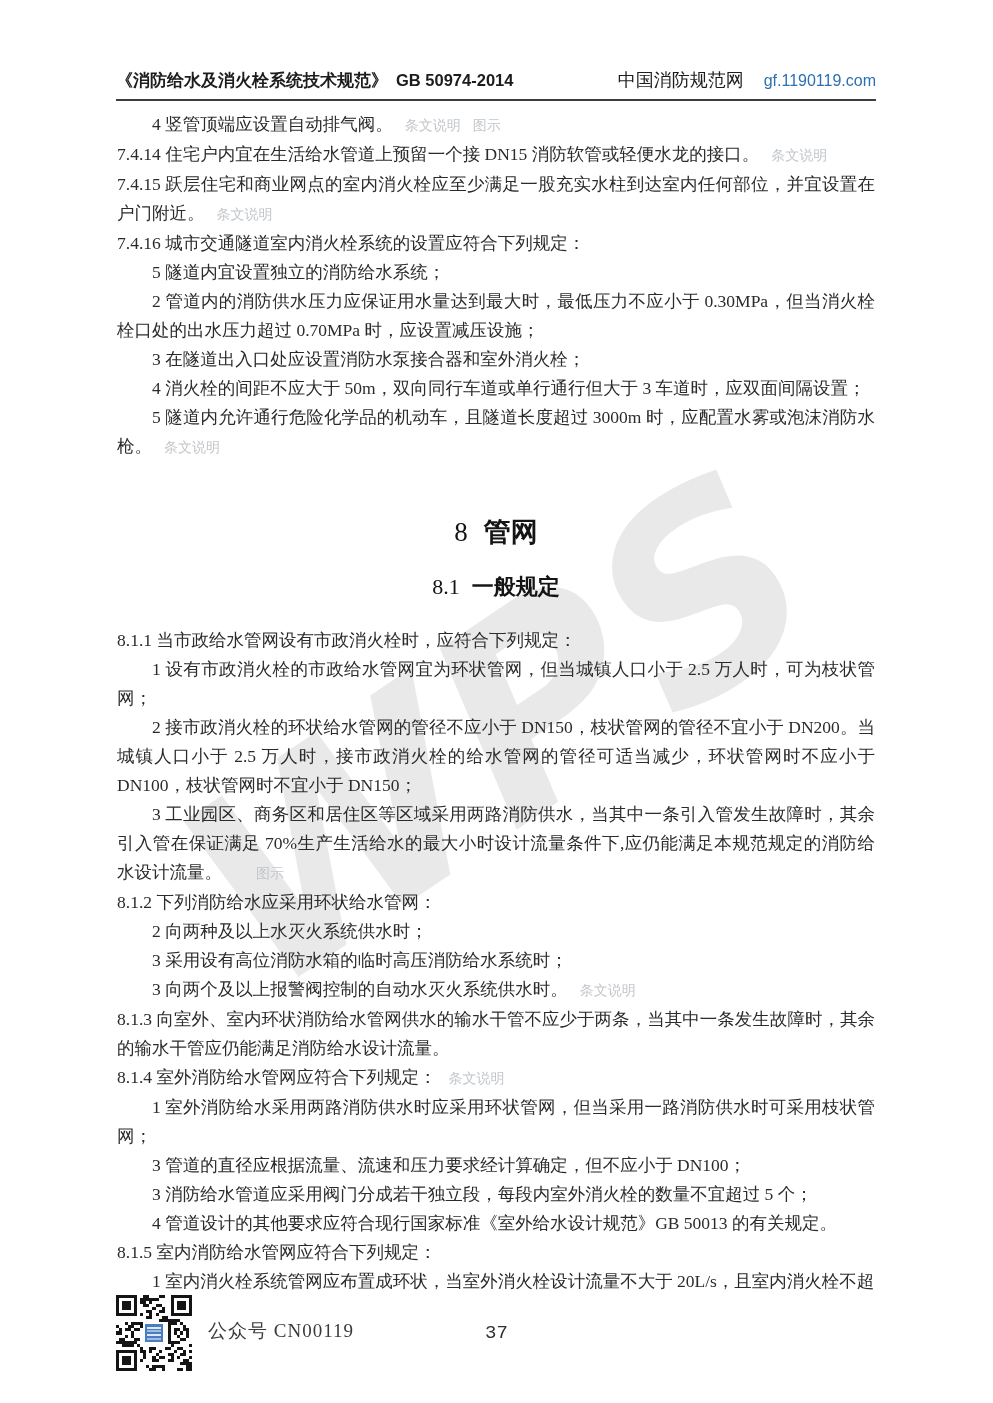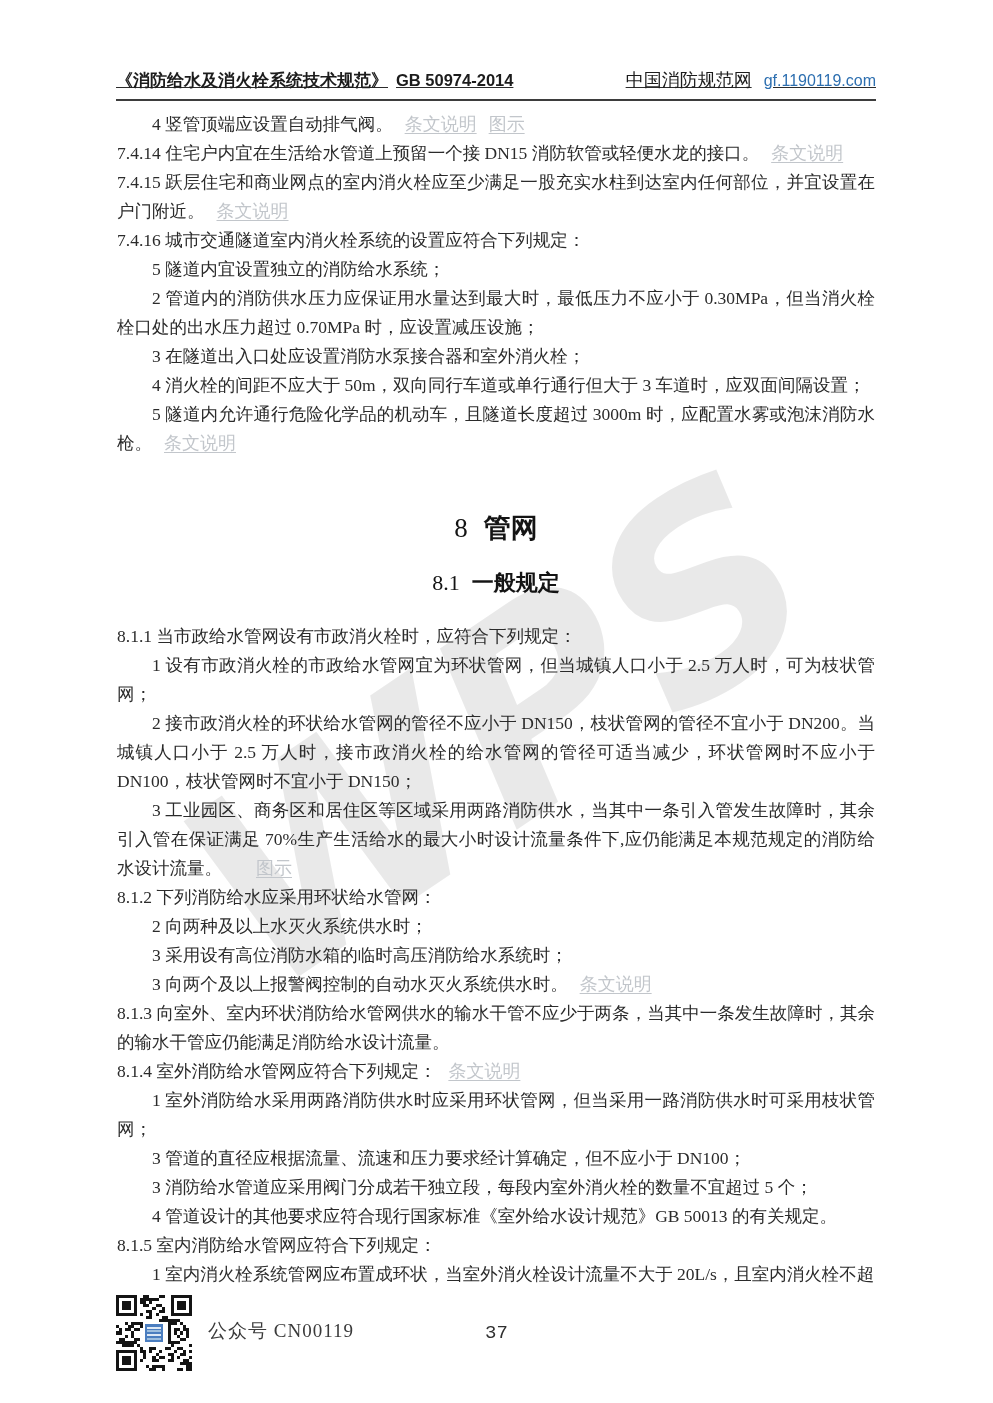--- a/index.html
+++ b/index.html
@@ -33,7 +33,6 @@
     border-bottom:2px solid #3d3d3d;
     padding-bottom:7px;
     z-index:2;
-    text-decoration:underline;
   }
   .book-title{font-size:17px;font-weight:bold;color:#1c1c1c;}
   .book-code{font-size:16.5px;font-weight:bold;margin-left:8px;

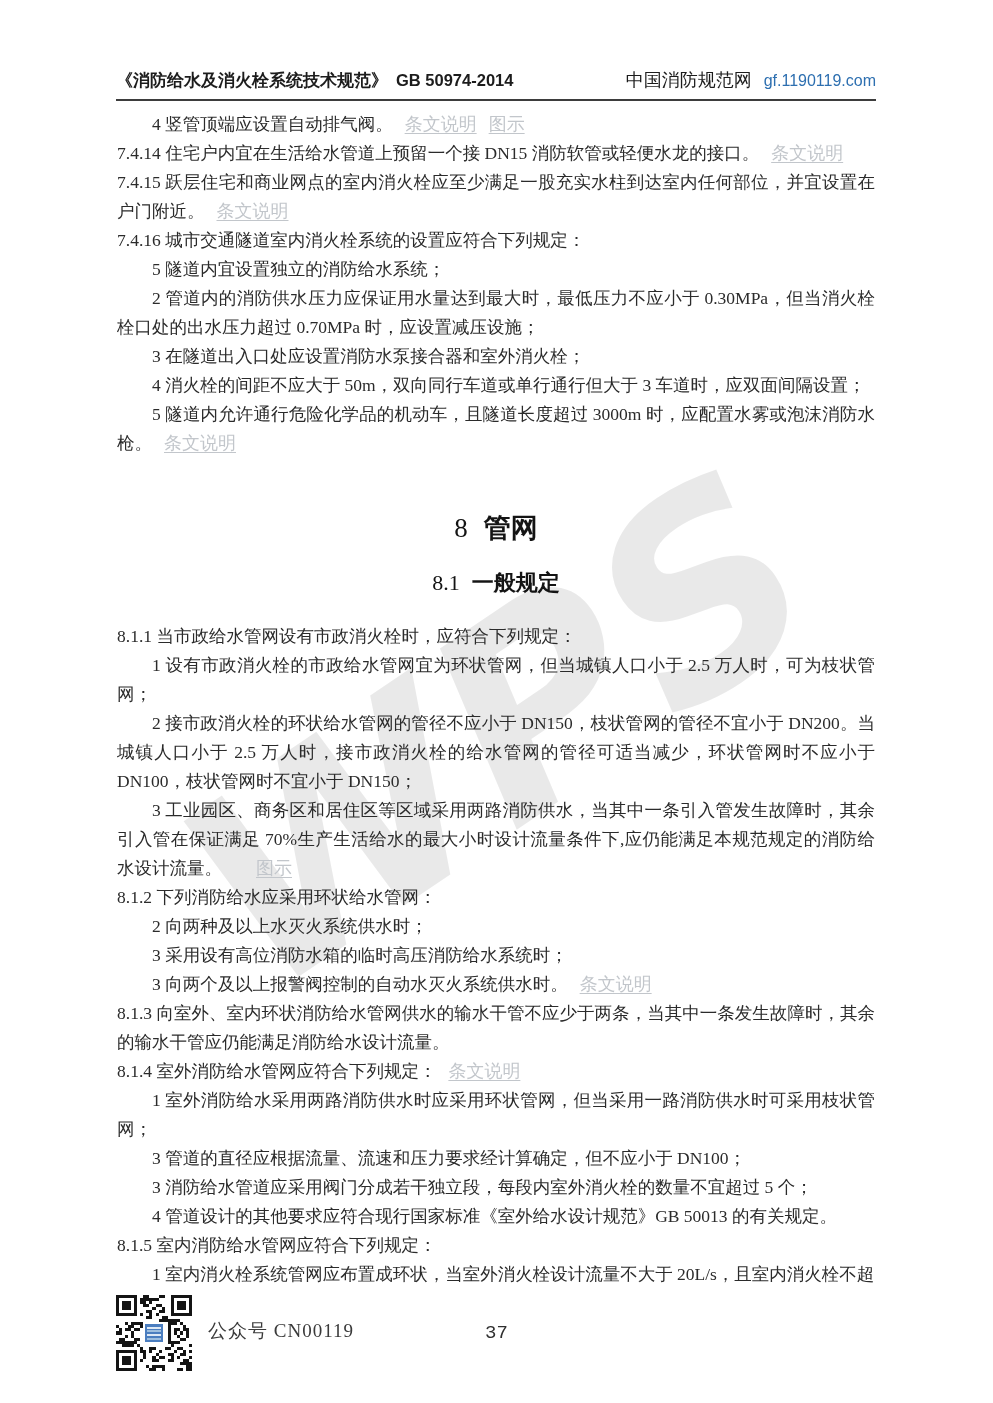--- a/index.html
+++ b/index.html
@@ -38,7 +38,7 @@
   .book-code{font-size:16.5px;font-weight:bold;margin-left:8px;
     font-family:"Liberation Sans","DejaVu Sans",sans-serif;color:#1c1c1c;}
   .site-name{font-size:18px;color:#1c1c1c;}
-  .site-url{font-size:16px;margin-left:12px;color:var(--accent-link,#2d6fb0);
+  .site-url{font-size:16px;margin-left:20px;color:var(--accent-link,#2d6fb0);
     font-family:"Liberation Sans","DejaVu Sans",sans-serif;
     text-decoration:none;cursor:pointer;}
   

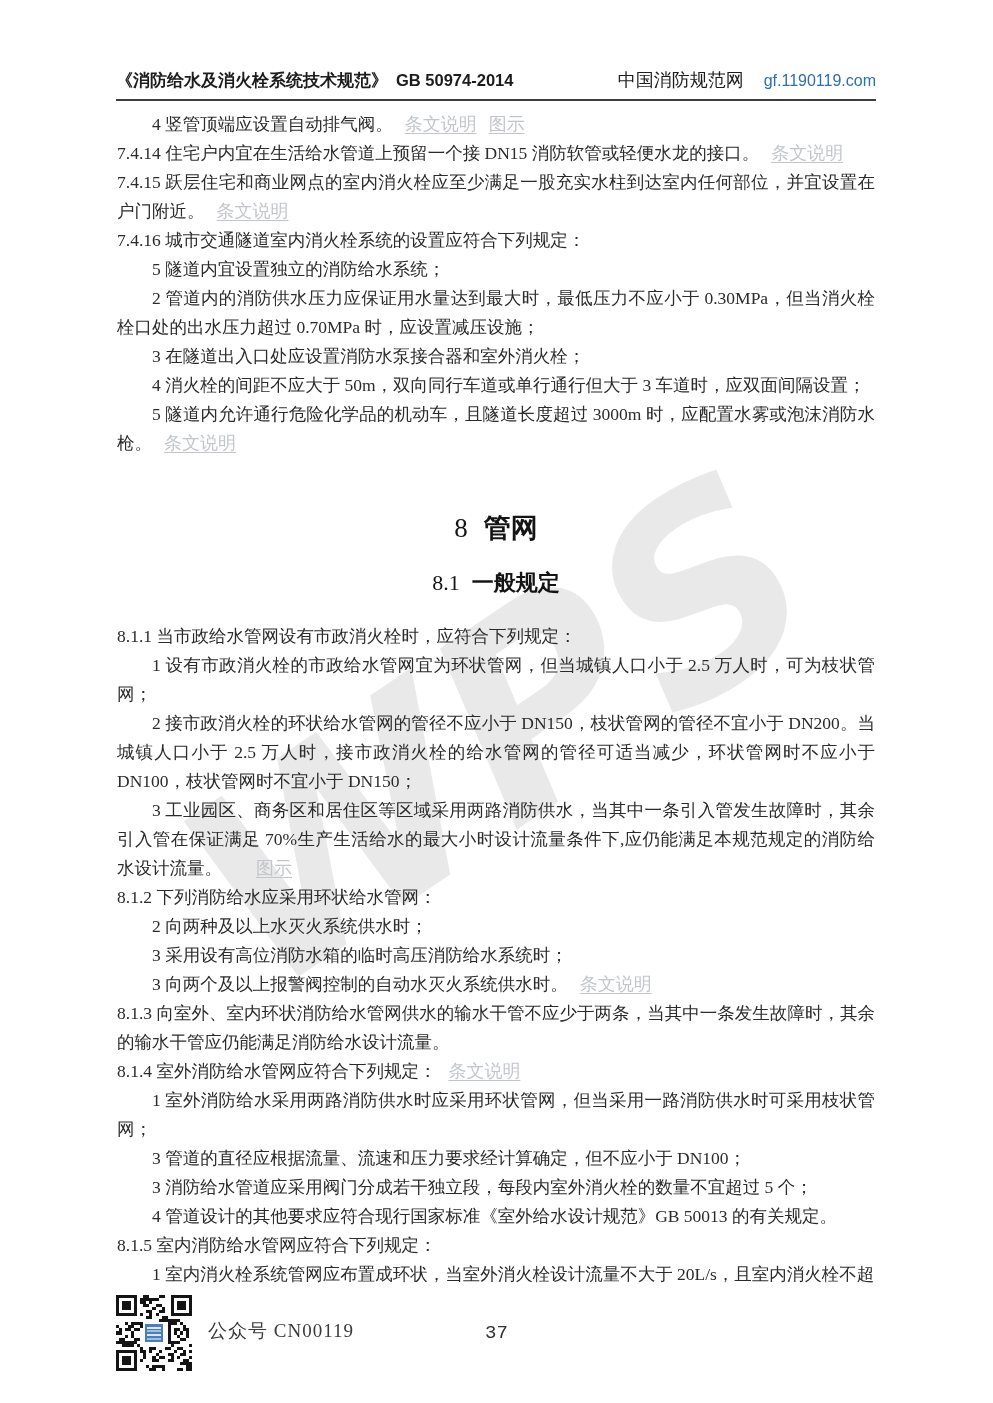--- a/index.html
+++ b/index.html
@@ -53,9 +53,8 @@
   .para.indent{text-indent:2em;}
   .doc-link{
     color:var(--doc-link,#c2c6cb);
-    text-decoration:underline;
     text-underline-offset:3px;
-    margin-left:12px;cursor:pointer;font-size:18px;
+    margin-left:12px;cursor:pointer;font-size:14px;
   }
   .doc-link:empty{display:none;}
   .doc-link.wide-gap{margin-left:34px;}

